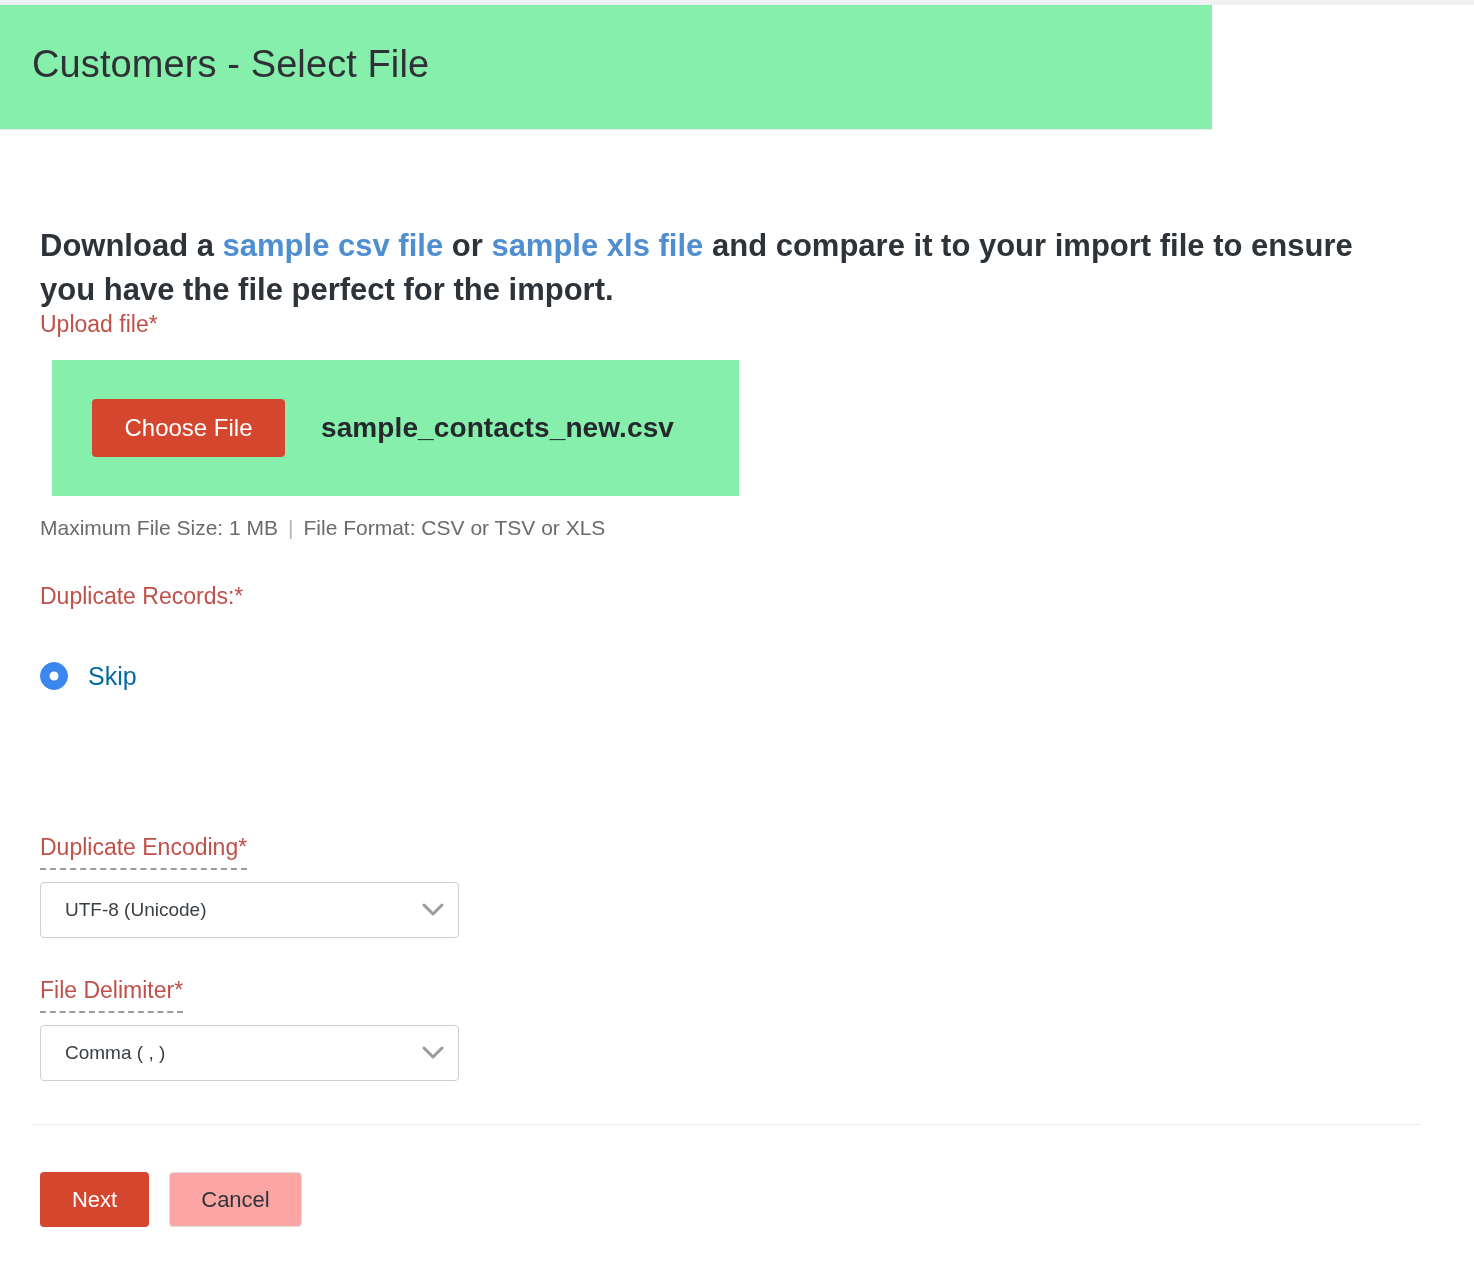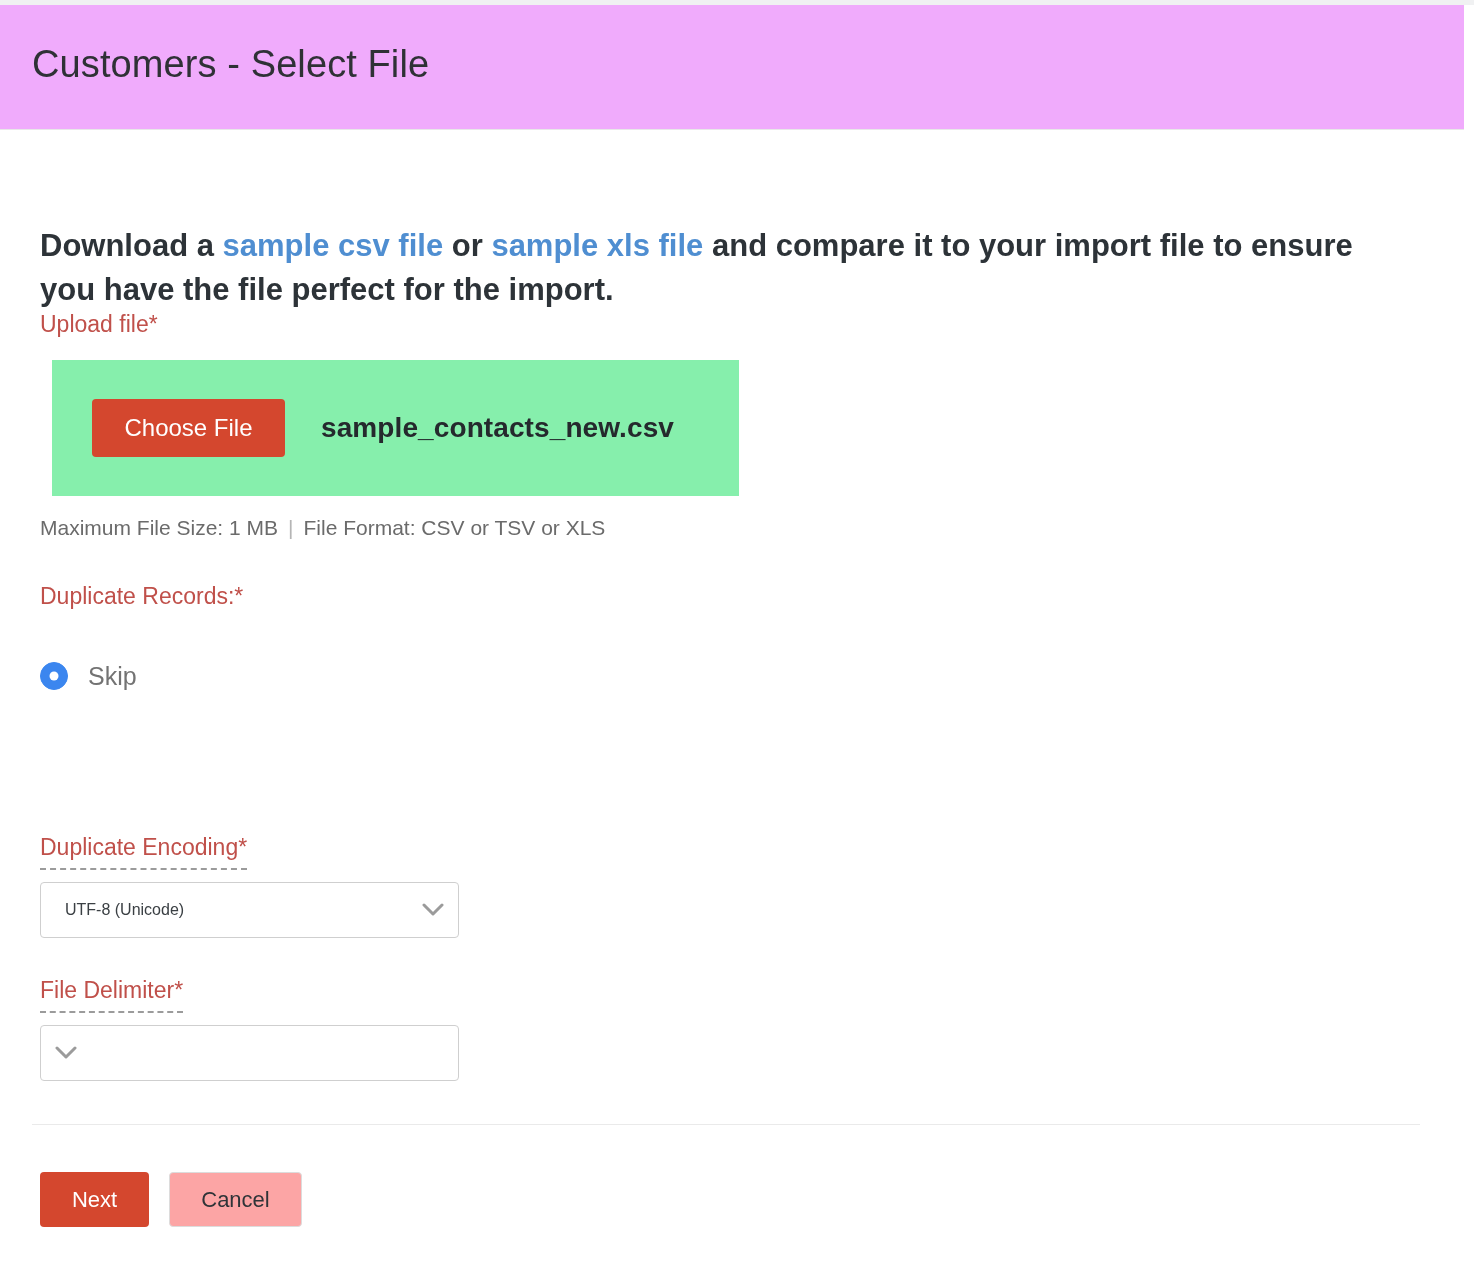--- a/index.html
+++ b/index.html
@@ -30,11 +30,11 @@
   .page-header {
     position: absolute;
     top: 5px; left: 0;
-    width: 1464px;
+    width: 1212px;
     height: 125px;
     box-sizing: border-box;
     border-bottom: 1px solid #e8e8e8;
-    background: #f0abfc;
+    background: #86efac;
   }
   .page-title {
     position: absolute;

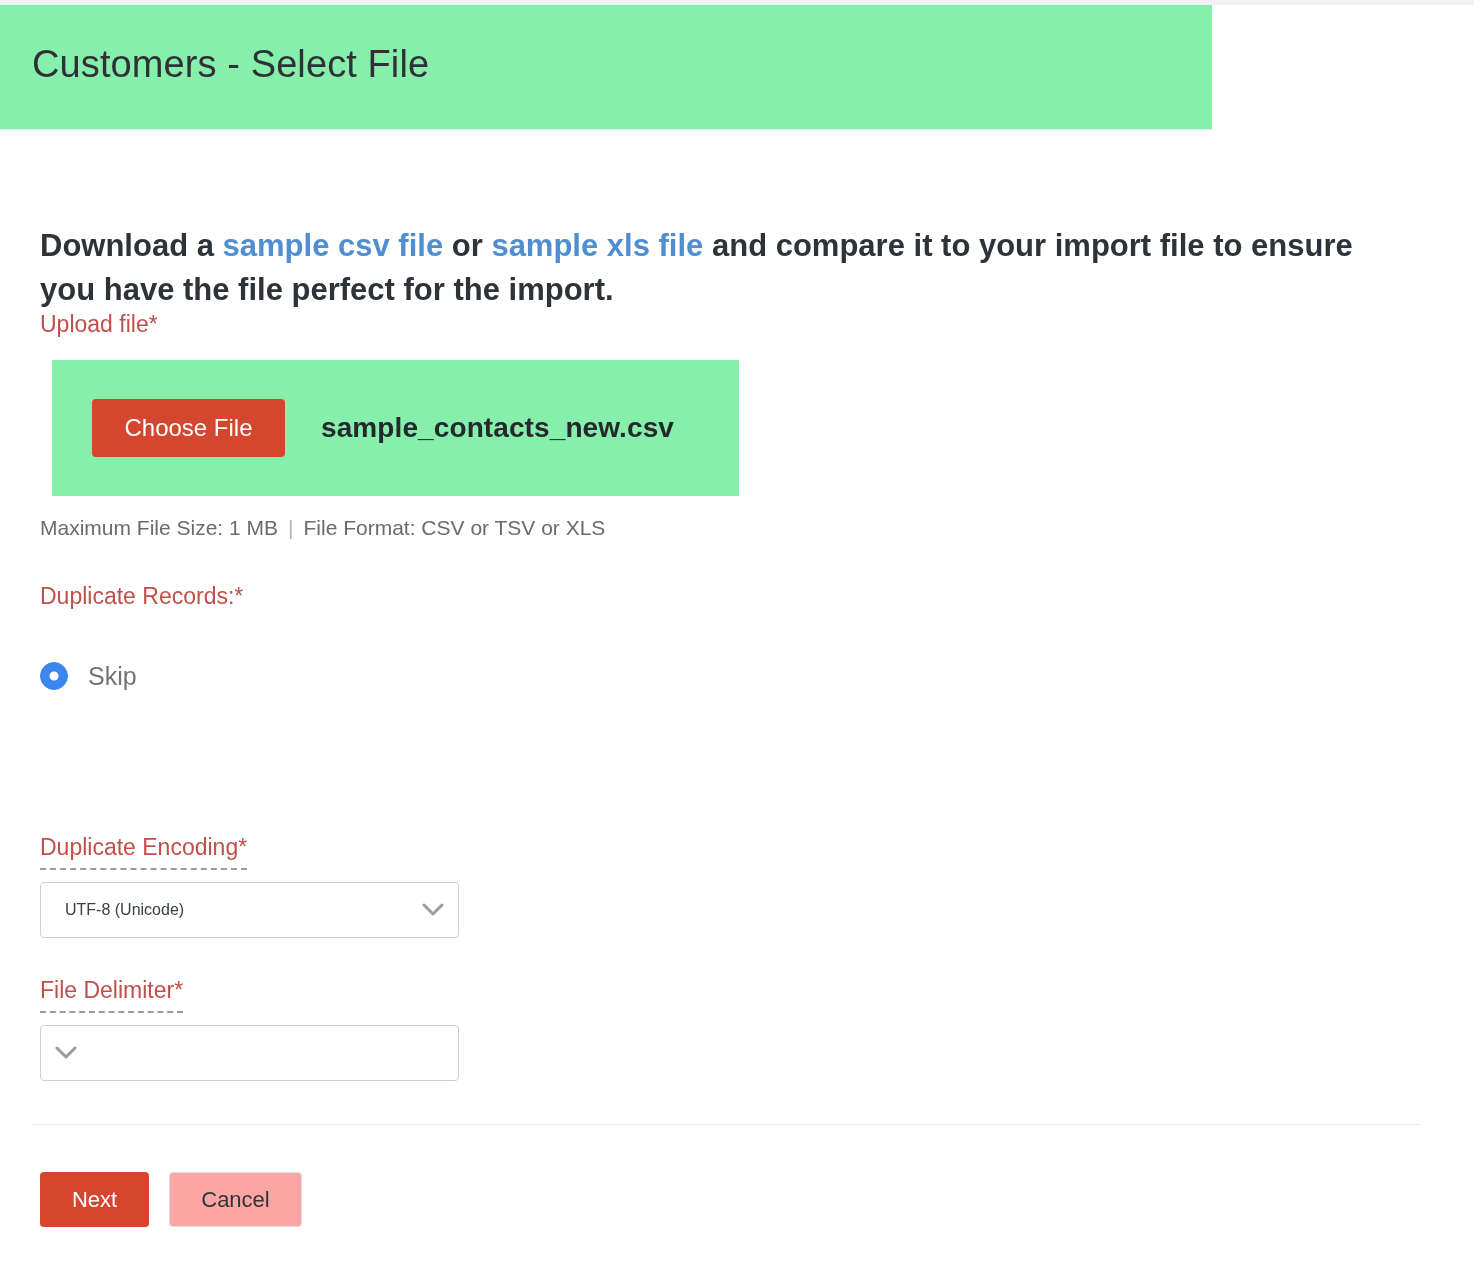--- a/index.html
+++ b/index.html
@@ -176,7 +176,7 @@
   .radio-text {
     margin-left: 20px;
     font-size: 25px;
-    color: #737373;
+    color: #0369a1;
   }
 
   

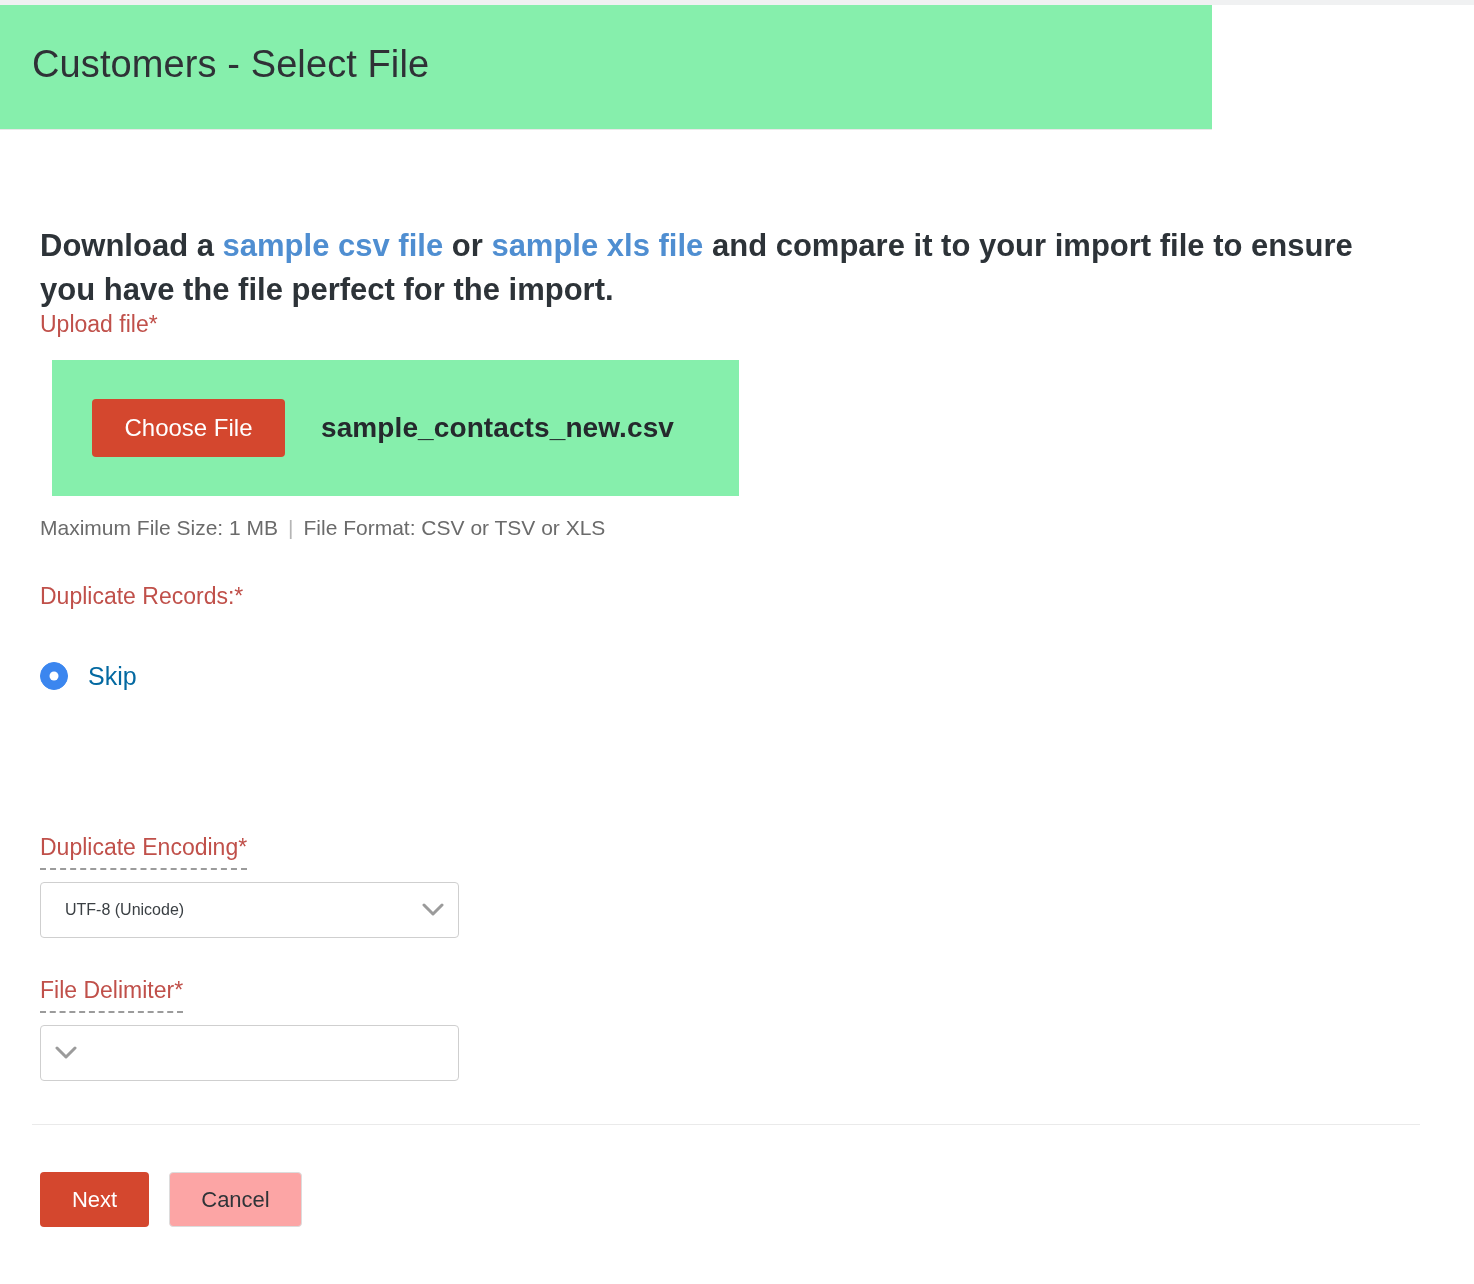--- a/index.html
+++ b/index.html
@@ -206,7 +206,7 @@
   .select-value {
     flex: 1;
     padding-left: 24px;
-    font-size: 16px;
+    font-size: 19px;
     color: #3b4044;
     white-space: nowrap;
     overflow: hidden;

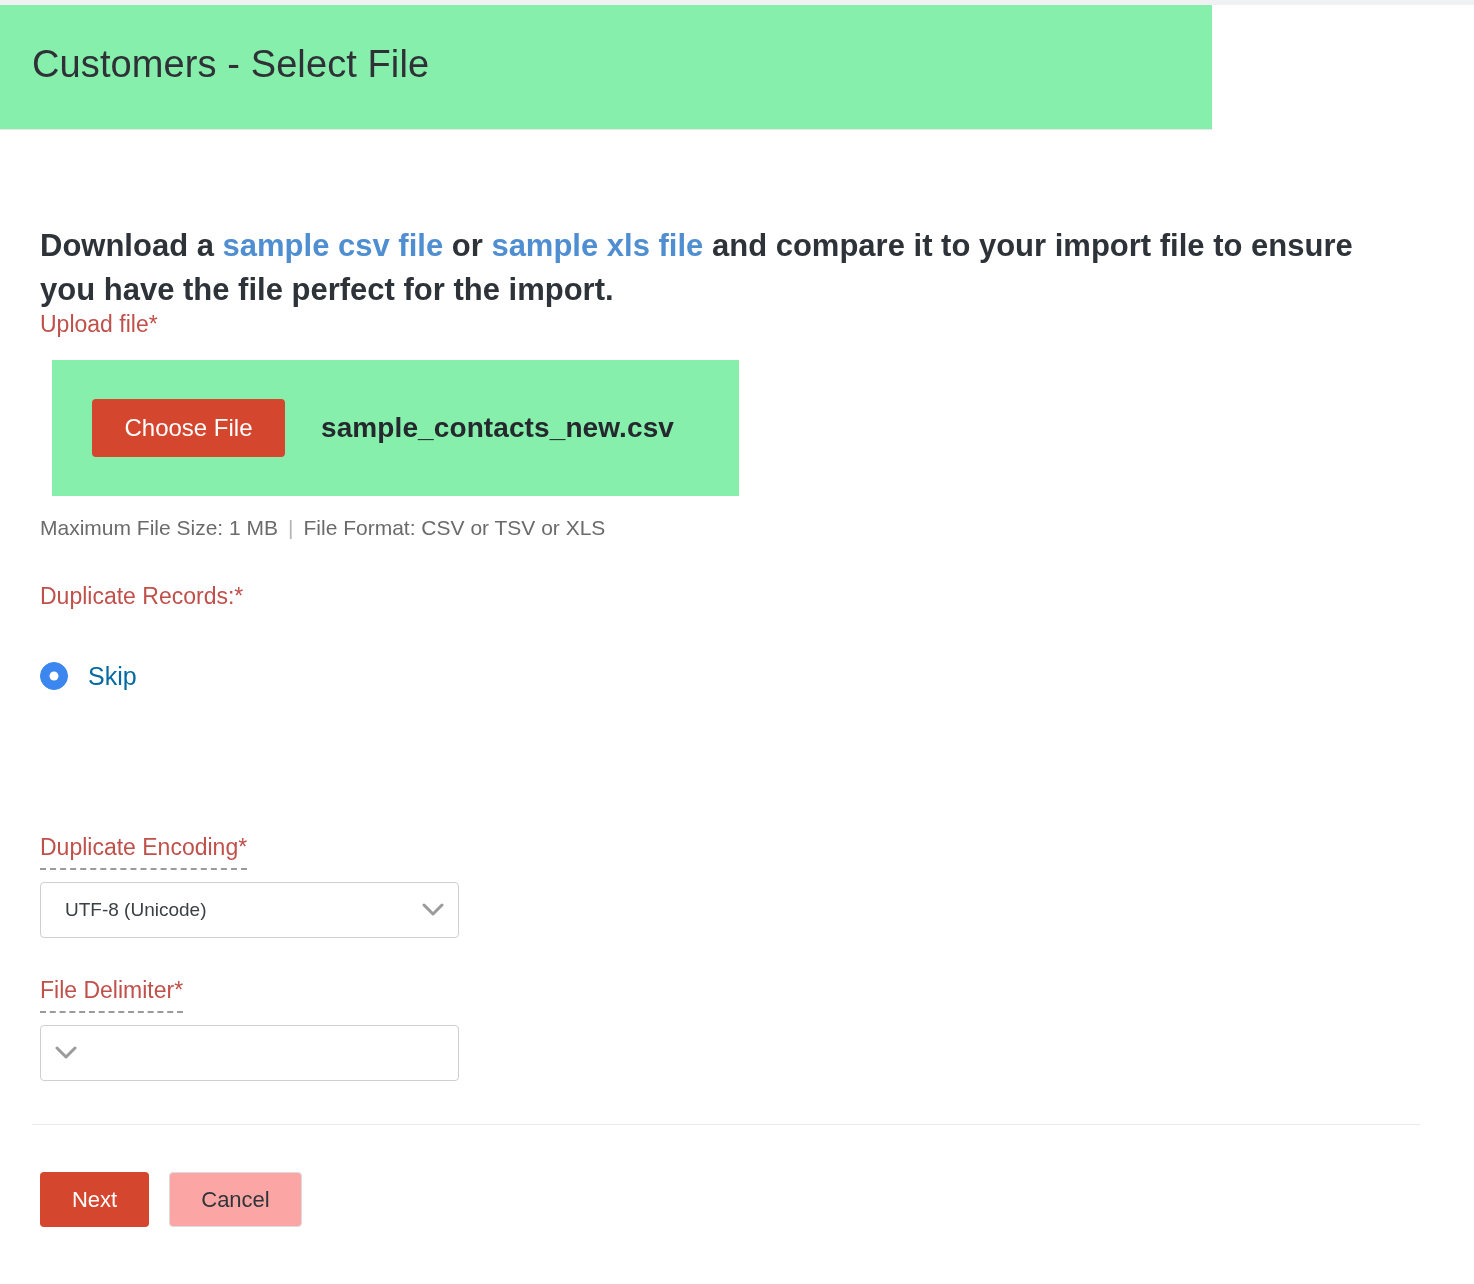--- a/index.html
+++ b/index.html
@@ -311,6 +311,7 @@
 
   <div class="select-wrap del">
     <div class="select-box">
+      <span class="select-value">Comma ( , )</span>
       <span class="chevron">
         <svg width="22" height="14" viewBox="0 0 22 14" aria-hidden="true">
           <path d="M2 2 L11 11 L20 2" fill="none" stroke="#9b9b9b" stroke-width="3" stroke-linecap="round" stroke-linejoin="round"></path>

